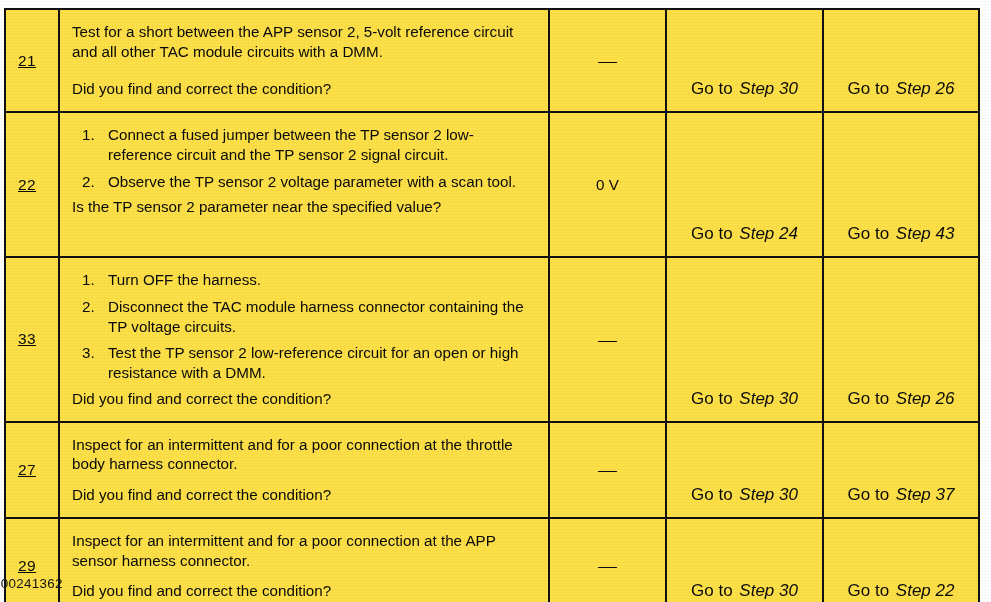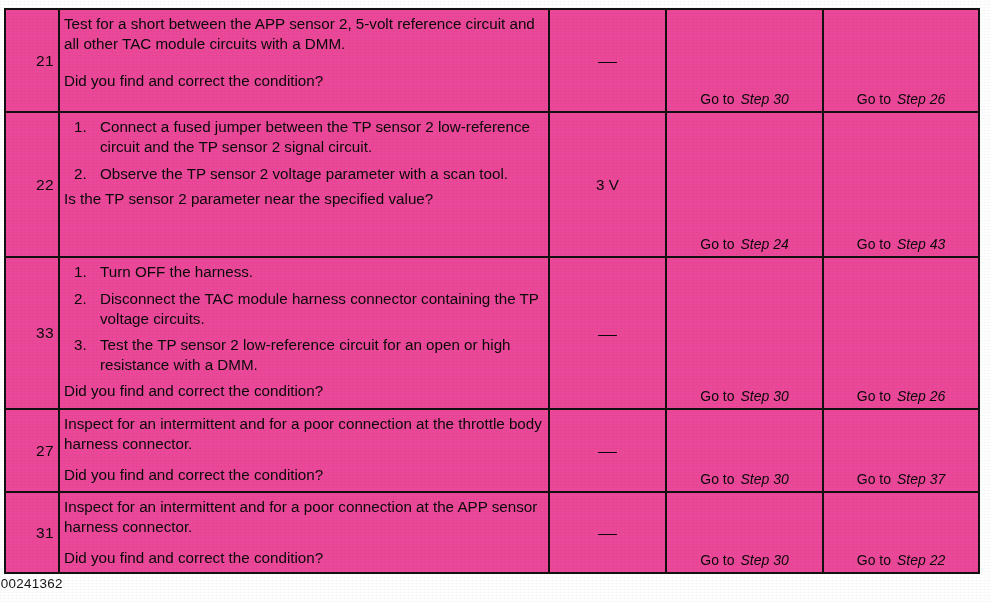--- a/index.html
+++ b/index.html
@@ -37,9 +37,9 @@
   }
   .diag-table td {
     border: 2px solid #111;
-    padding: 4px;
+    padding: 12px;
     vertical-align: top;
-    background: #ec4899;
+    background: #fde047;
     margin-left: 28px;
   }
 

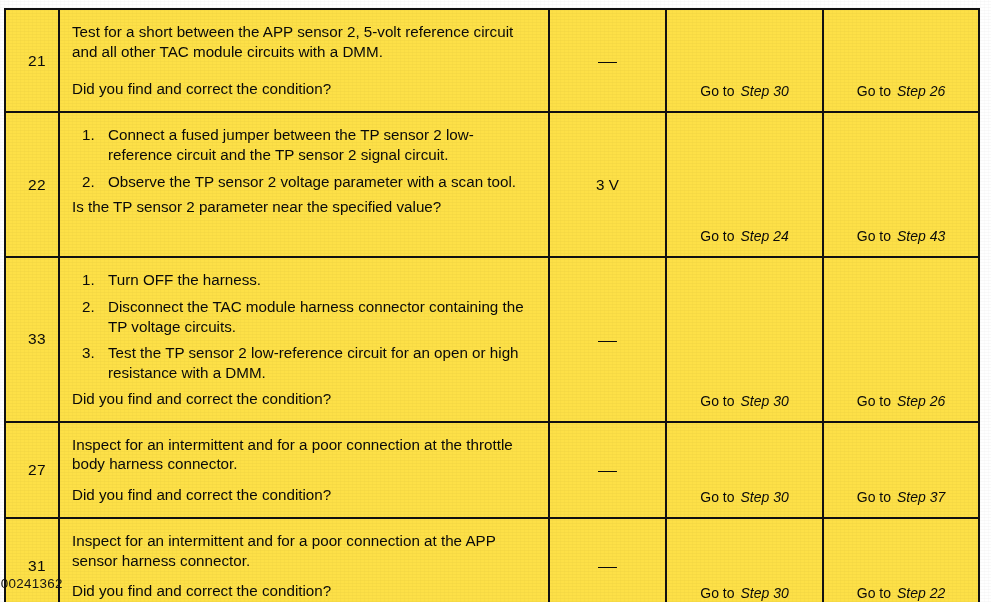--- a/index.html
+++ b/index.html
@@ -52,10 +52,11 @@
 
   
   .cell-step {
-    text-align: right;
+    text-align: left;
     vertical-align: middle !important;
     font-size: 15.5px;
     letter-spacing: 0.4px;
+    text-decoration: underline;
   }
 
   

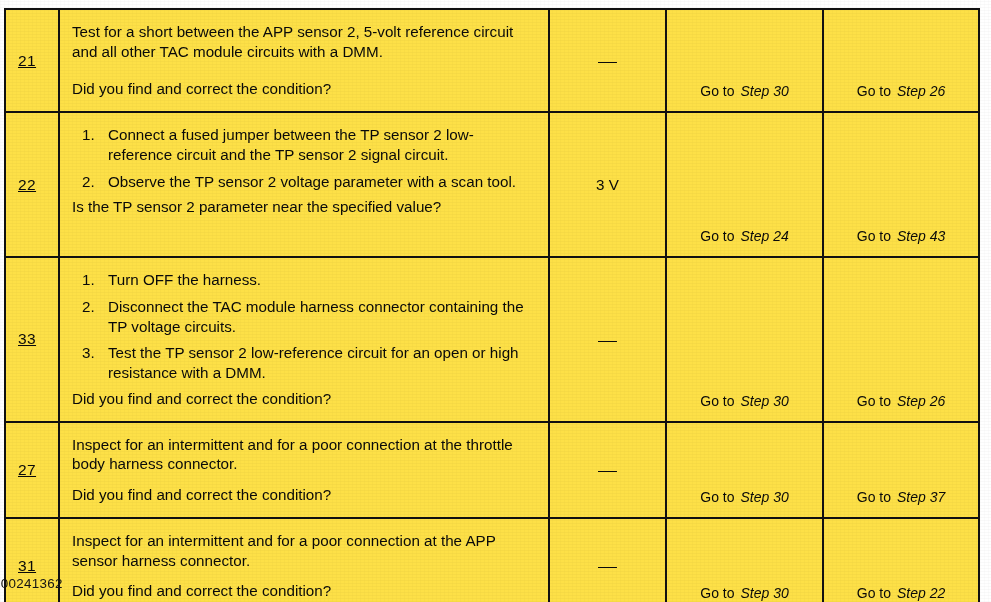--- a/index.html
+++ b/index.html
@@ -117,7 +117,7 @@
   .cell-branch {
     vertical-align: bottom !important;
     text-align: center;
-    font-size: 14px;
+    font-size: 17px;
     padding: 0 6px 6px 6px;
     white-space: nowrap;
   }

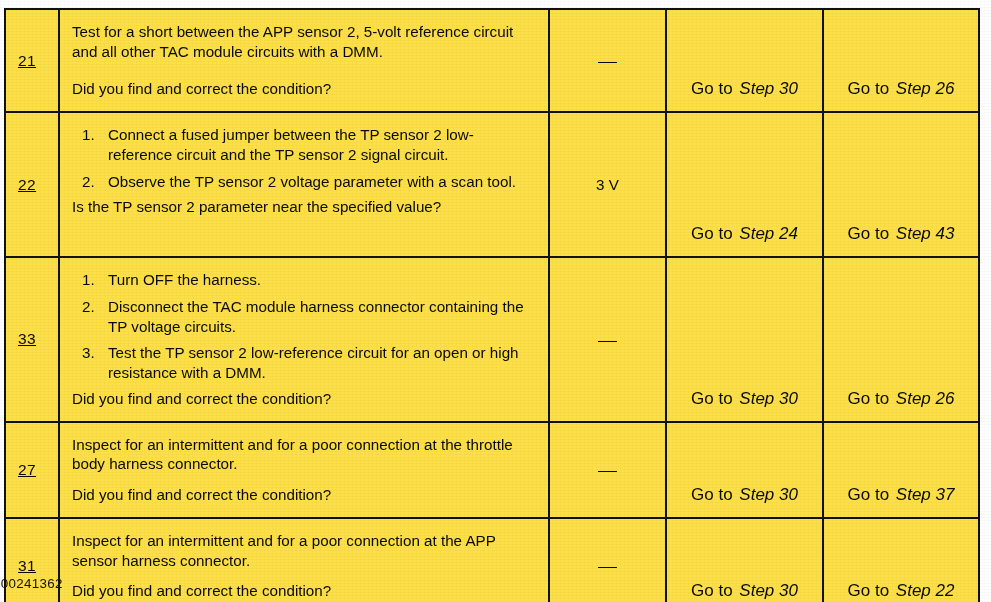--- a/index.html
+++ b/index.html
@@ -197,7 +197,7 @@
           <p class="act-question">Is the TP sensor 2 parameter near the specified value?</p>
         </td>
         <td class="cell-value">
-          <span>3 V</span>
+          <span>0 V</span>
         </td>
         <td class="cell-branch">
           <span class="goto-text"><span>Go to </span><span class="step-ital">Step 24</span></span>

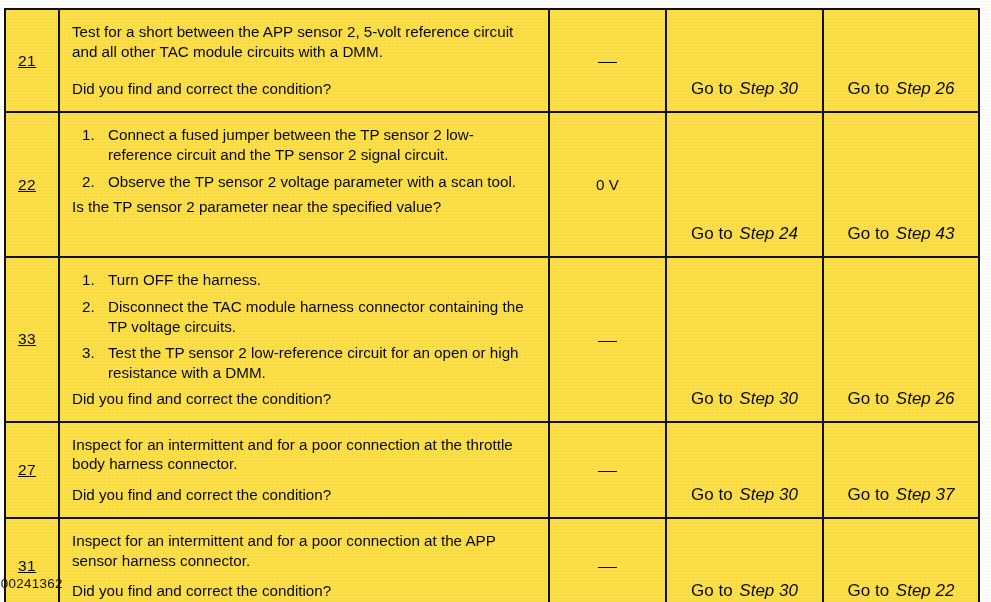--- a/index.html
+++ b/index.html
@@ -253,7 +253,7 @@
 
       <tr style="height:81px">
         <td class="cell-step">
-          <span>31</span>
+          <span>29</span>
         </td>
         <td class="cell-action">
           <p class="act-para">Inspect for an intermittent and for a poor connection at the APP sensor harness connector.</p>

